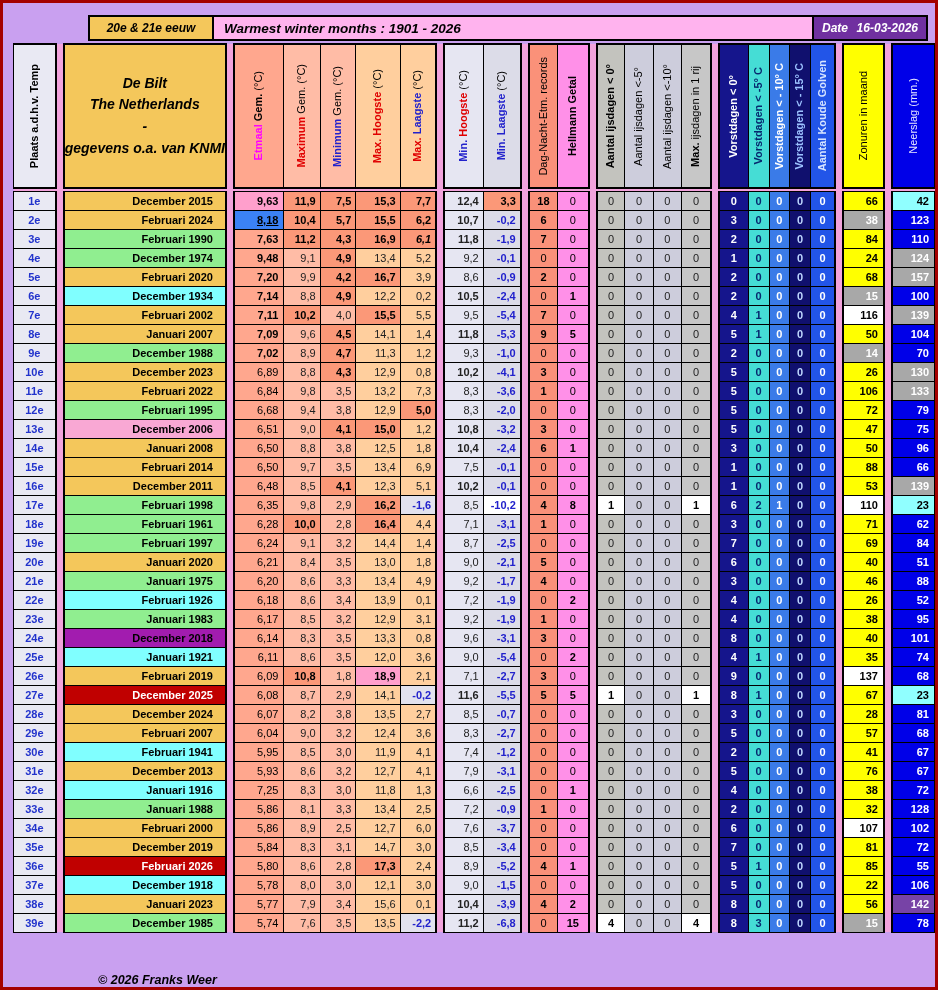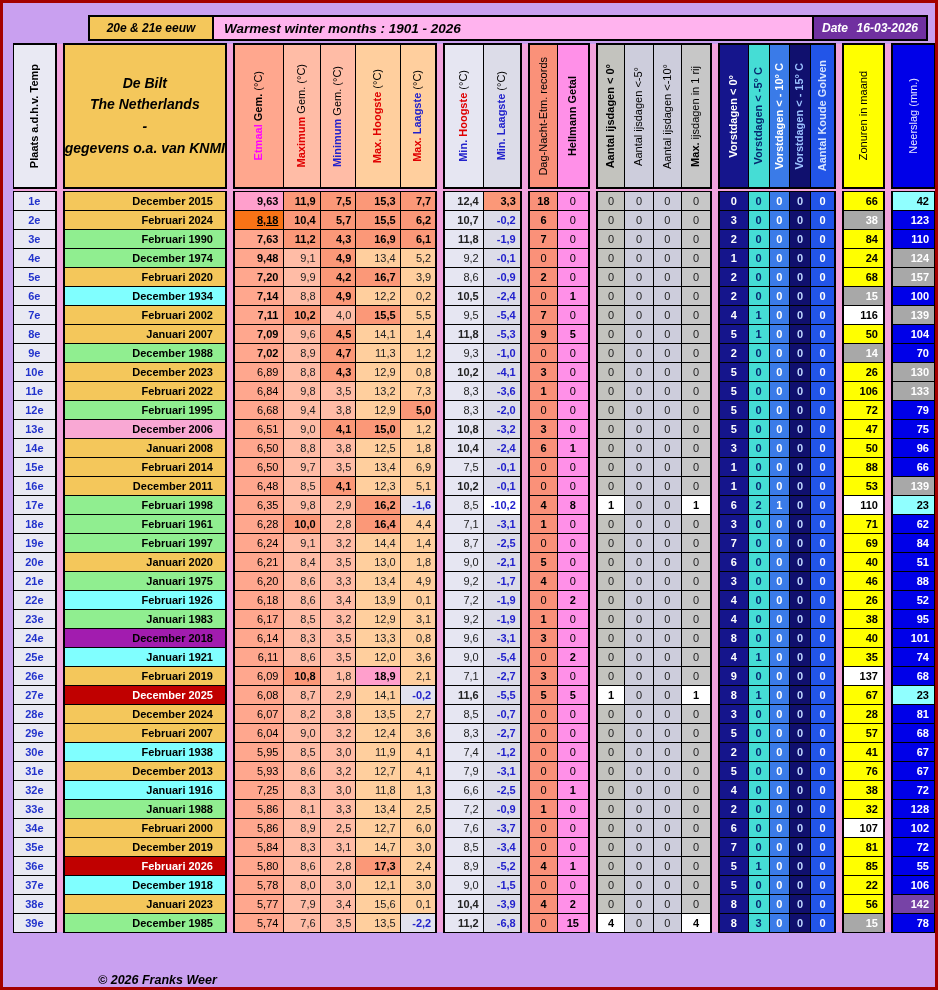--- a/index.html
+++ b/index.html
@@ -248,7 +248,7 @@
           <td class="gapc"></td>
           <td class="c-month" style="background: rgb(244, 199, 91);">Februari 2024</td>
           <td class="gapc"></td>
-          <td class="c-e" style="background: #f97316; color: rgb(0, 0, 0); font-weight: bold; text-decoration: underline;">8,18</td>
+          <td class="c-e" style="background: #3b82f6; color: rgb(0, 0, 0); font-weight: bold; text-decoration: underline;">8,18</td>
           <td class="c-xg" style="background: rgb(251, 152, 120); color: rgb(0, 0, 0); font-weight: bold;">10,4</td>
           <td class="c-ng" style="background: rgb(251, 152, 120); color: rgb(0, 0, 0); font-weight: bold;">5,7</td>
           <td class="c-xh" style="background: rgb(251, 152, 120); color: rgb(0, 0, 0); font-weight: bold;">15,5</td>

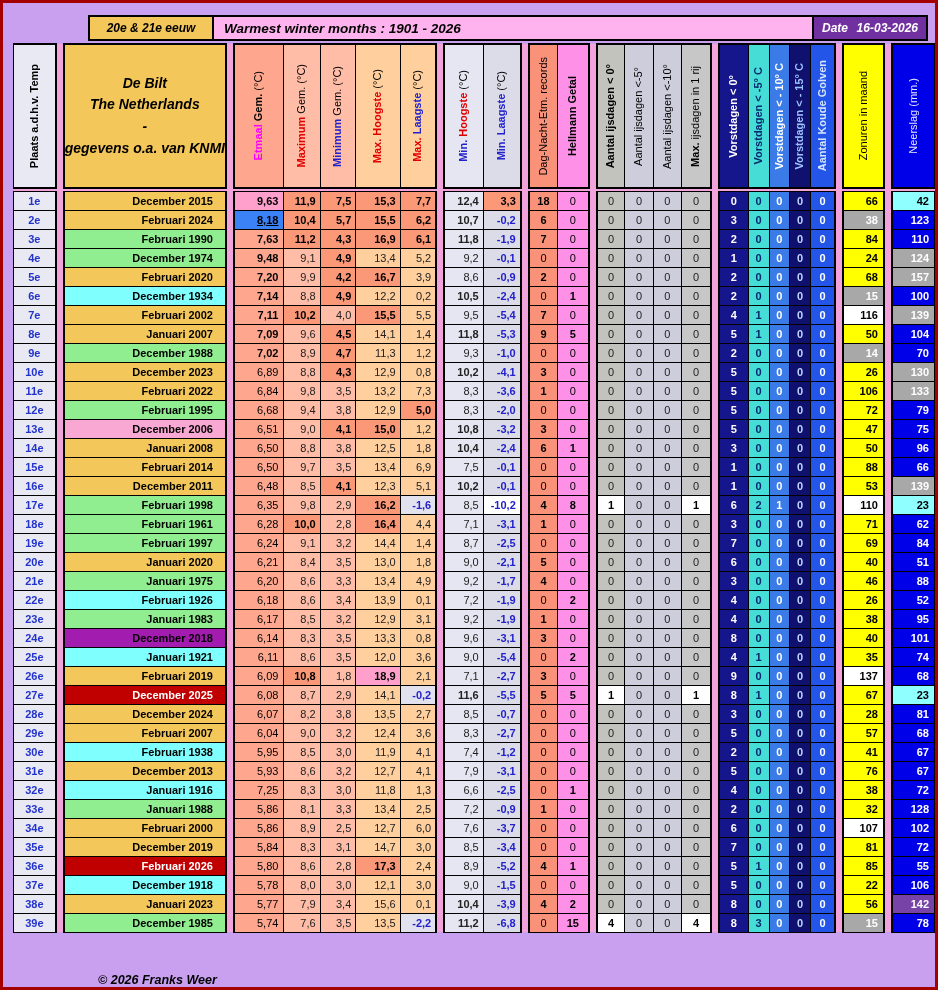--- a/index.html
+++ b/index.html
@@ -284,7 +284,7 @@
           <td class="c-xg" style="background: rgb(251, 152, 120); color: rgb(0, 0, 0); font-weight: bold;">11,2</td>
           <td class="c-ng" style="background: rgb(251, 152, 120); color: rgb(0, 0, 0); font-weight: bold;">4,3</td>
           <td class="c-xh" style="background: rgb(251, 152, 120); color: rgb(0, 0, 0); font-weight: bold;">16,9</td>
-          <td class="c-xl" style="background: rgb(251, 152, 120); color: rgb(0, 0, 0); font-weight: bold;">6,1</td>
+          <td class="c-xl" style="background: rgb(251, 152, 120); color: rgb(0, 0, 0); font-weight: bold; font-style: italic;">6,1</td>
           <td class="gapc"></td>
           <td class="c-nh" style="font-weight: bold;">11,8</td>
           <td class="c-nl">-1,9</td>

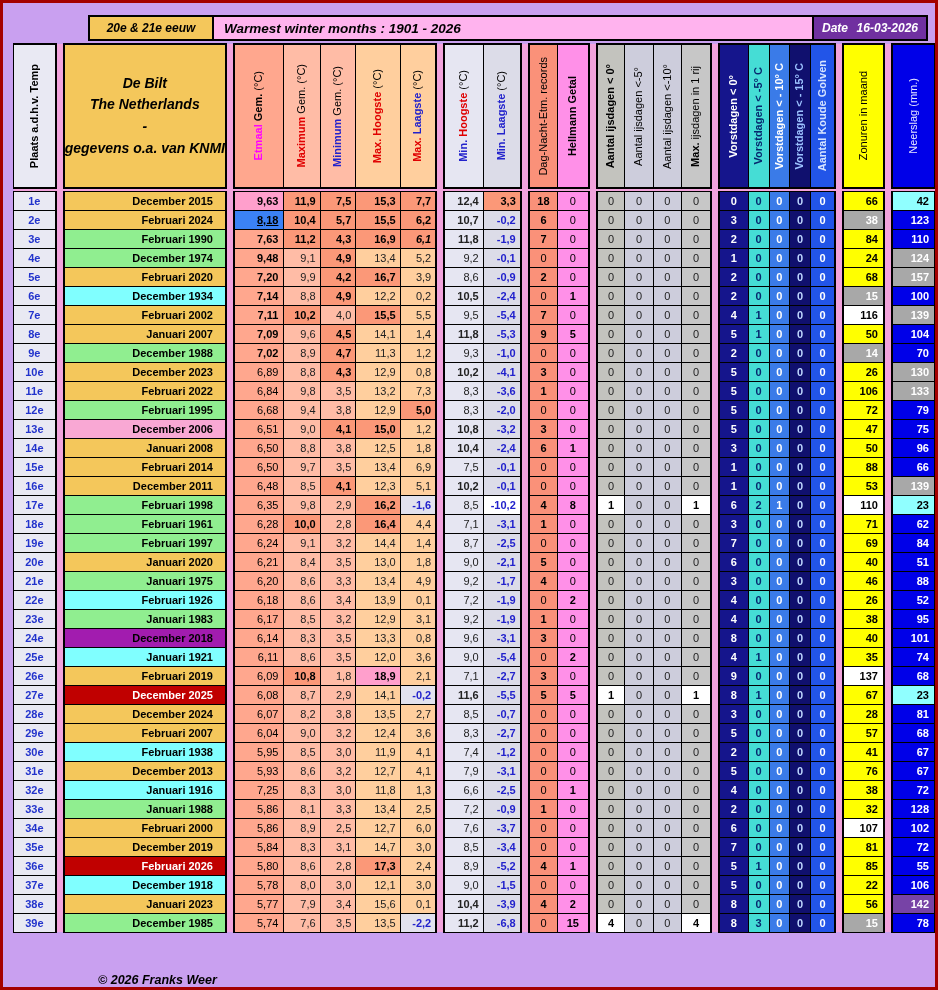--- a/index.html
+++ b/index.html
@@ -1142,7 +1142,7 @@
         <tr>
           <td class="c-rank">30e</td>
           <td class="gapc"></td>
-          <td class="c-month" style="background: rgb(128, 255, 255);">Februari 1938</td>
+          <td class="c-month" style="background: rgb(128, 255, 255);">Februari 1941</td>
           <td class="gapc"></td>
           <td class="c-e">5,95</td>
           <td class="c-xg">8,5</td>

